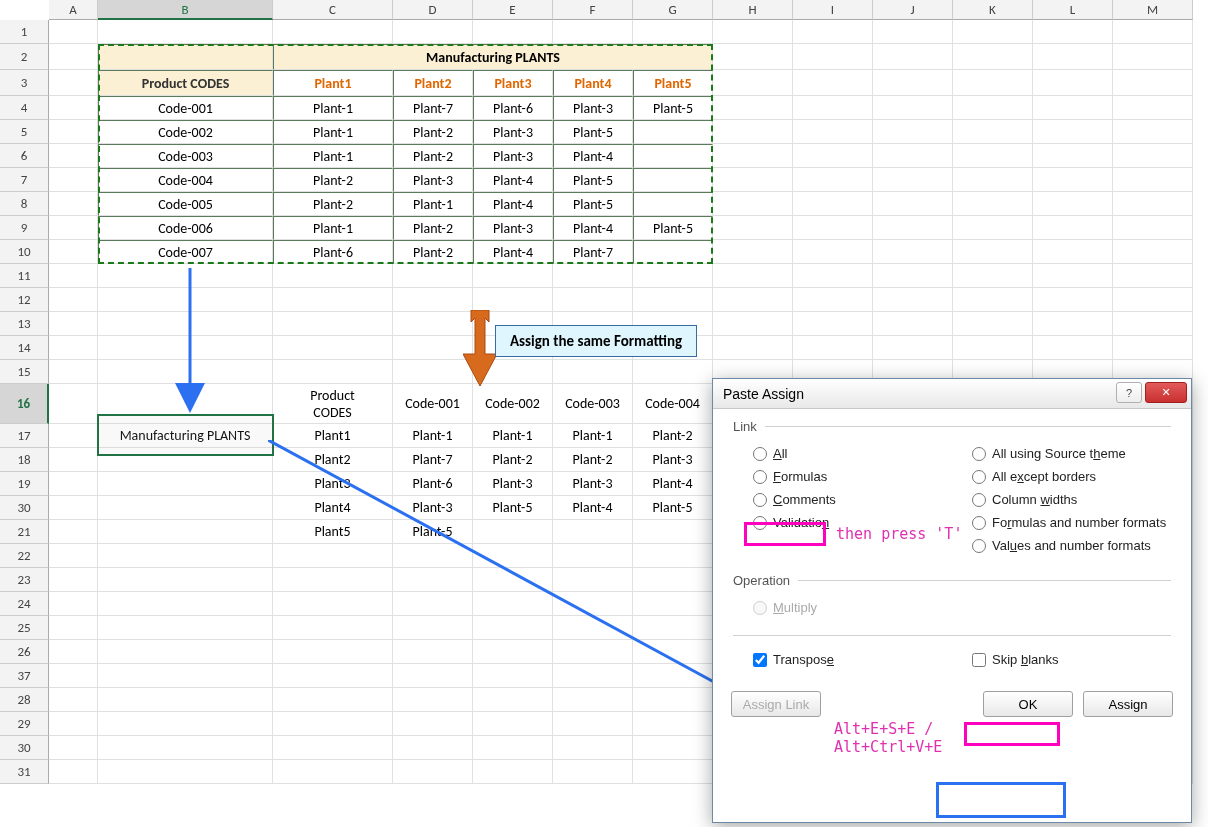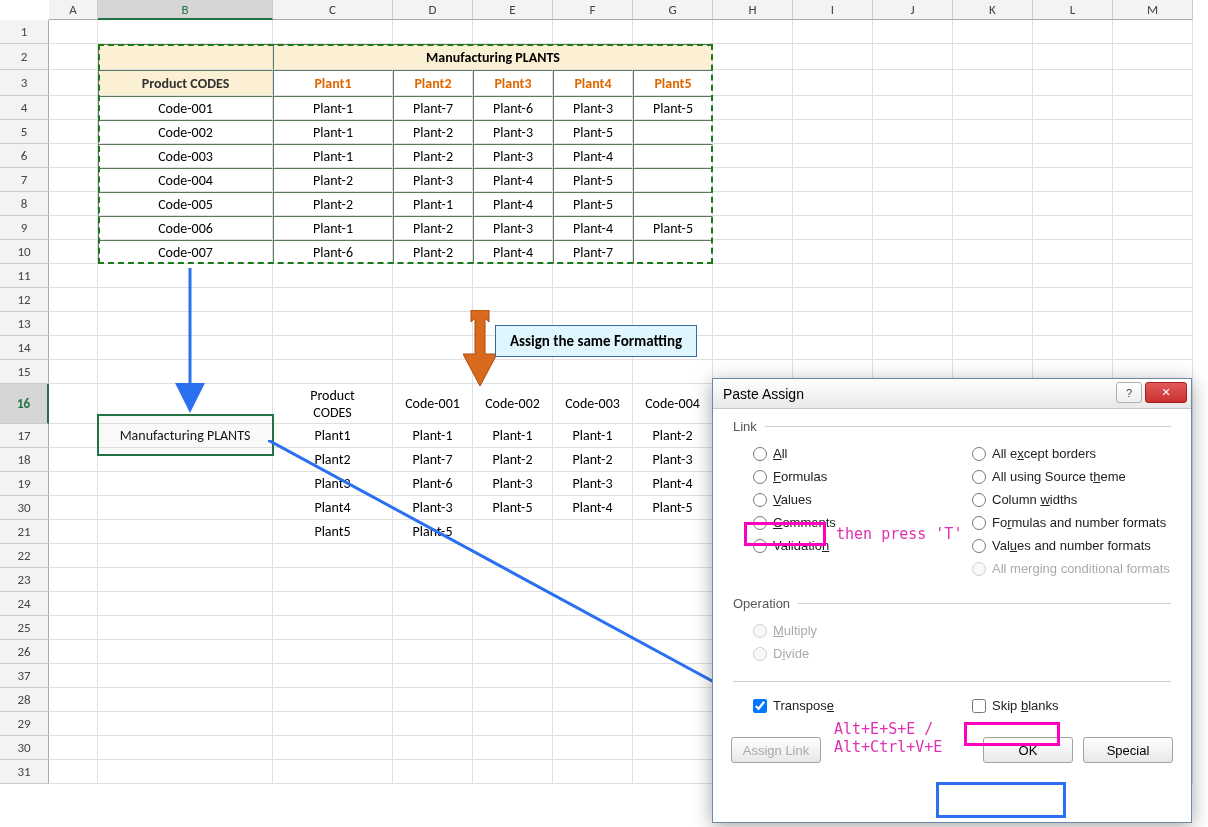--- a/index.html
+++ b/index.html
@@ -678,11 +678,11 @@
         <div class="col">
           <label class="radio">
               <input type="radio" name="p" style="">
+              <span>All using Source t<span class="under">h</span>eme</span>
+            </label>
+          <label class="radio">
+              <input type="radio" name="p" style="">
               <span>All e<span class="under">x</span>cept borders</span>
-            </label>
-          <label class="radio">
-              <input type="radio" name="p" style="">
-              <span>All using Source t<span class="under">h</span>eme</span>
             </label>
           <label class="radio">
               <input type="radio" name="p" style="">

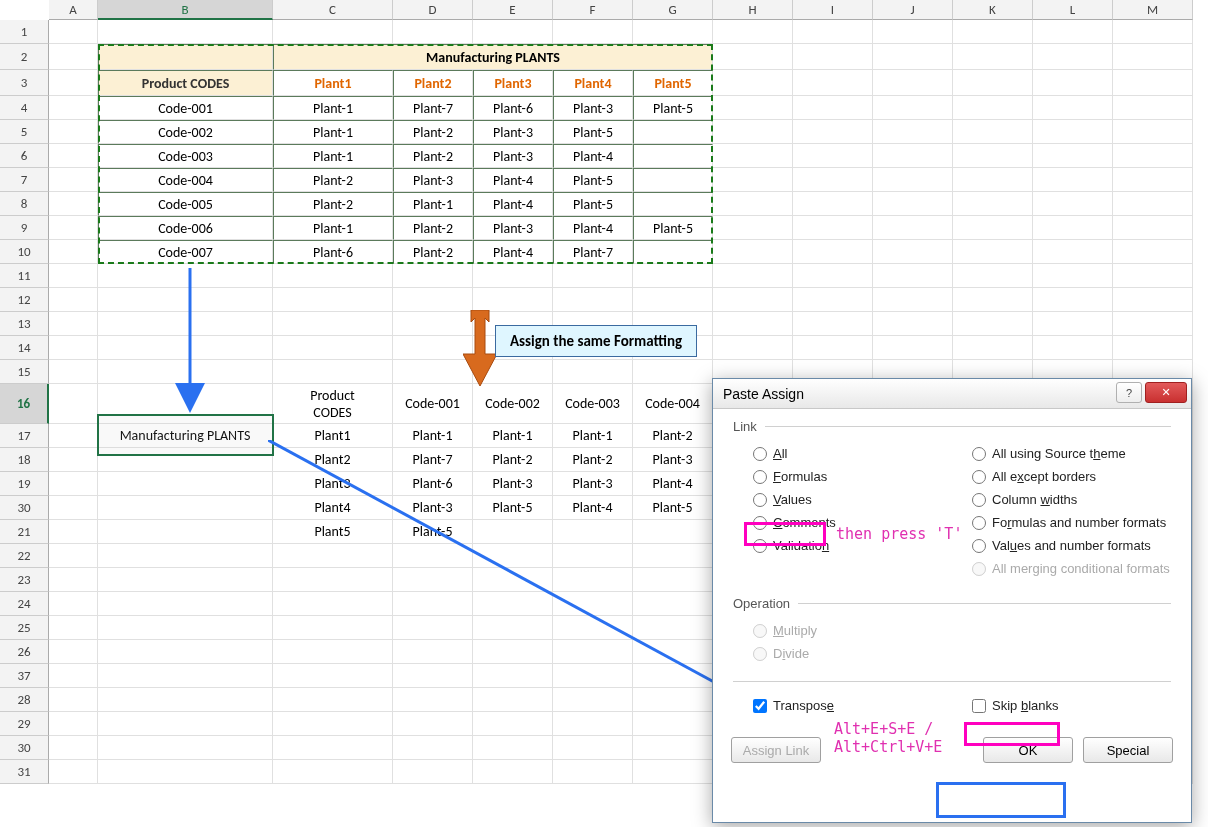--- a/index.html
+++ b/index.html
@@ -664,10 +664,6 @@
             </label>
           <label class="radio">
               <input type="radio" name="p" style="">
-              <span><span class="under">V</span>alues</span>
-            </label>
-          <label class="radio">
-              <input type="radio" name="p" style="">
               <span><span class="under">C</span>omments</span>
             </label>
           <label class="radio">

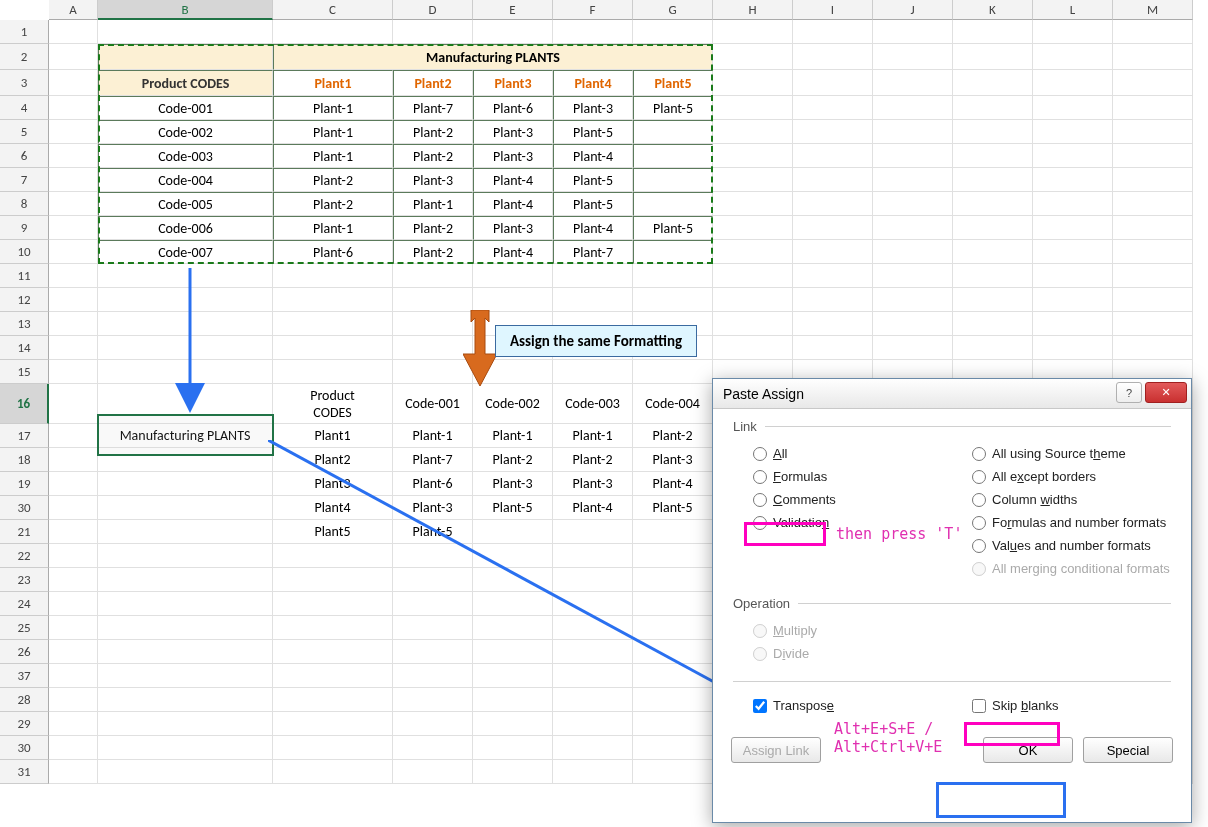--- a/index.html
+++ b/index.html
@@ -692,10 +692,6 @@
               <input type="radio" name="p" style="">
               <span>Val<span class="under">u</span>es and number formats</span>
             </label>
-          <label class="radio dis">
-              <input type="radio" name="p" disabled="" style="">
-              <span>All merging conditional formats</span>
-            </label>
         </div>
       </div>
     </fieldset>

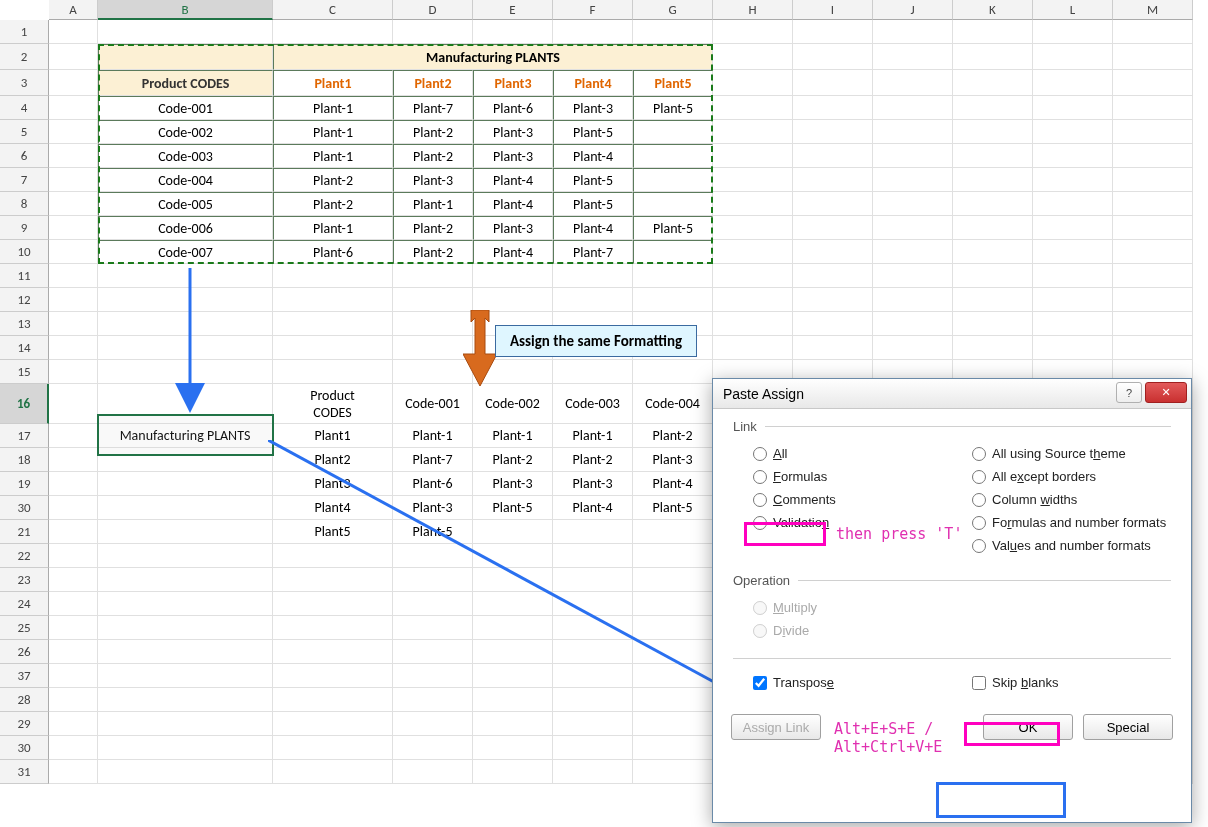--- a/index.html
+++ b/index.html
@@ -703,10 +703,6 @@
               <input type="radio" name="o" disabled="" style="">
               <span><span class="under">M</span>ultiply</span>
             </label>
-          <label class="radio dis">
-              <input type="radio" name="o" disabled="" style="">
-              <span>D<span class="under">i</span>vide</span>
-            </label>
         </div>
       </div>
     </fieldset>

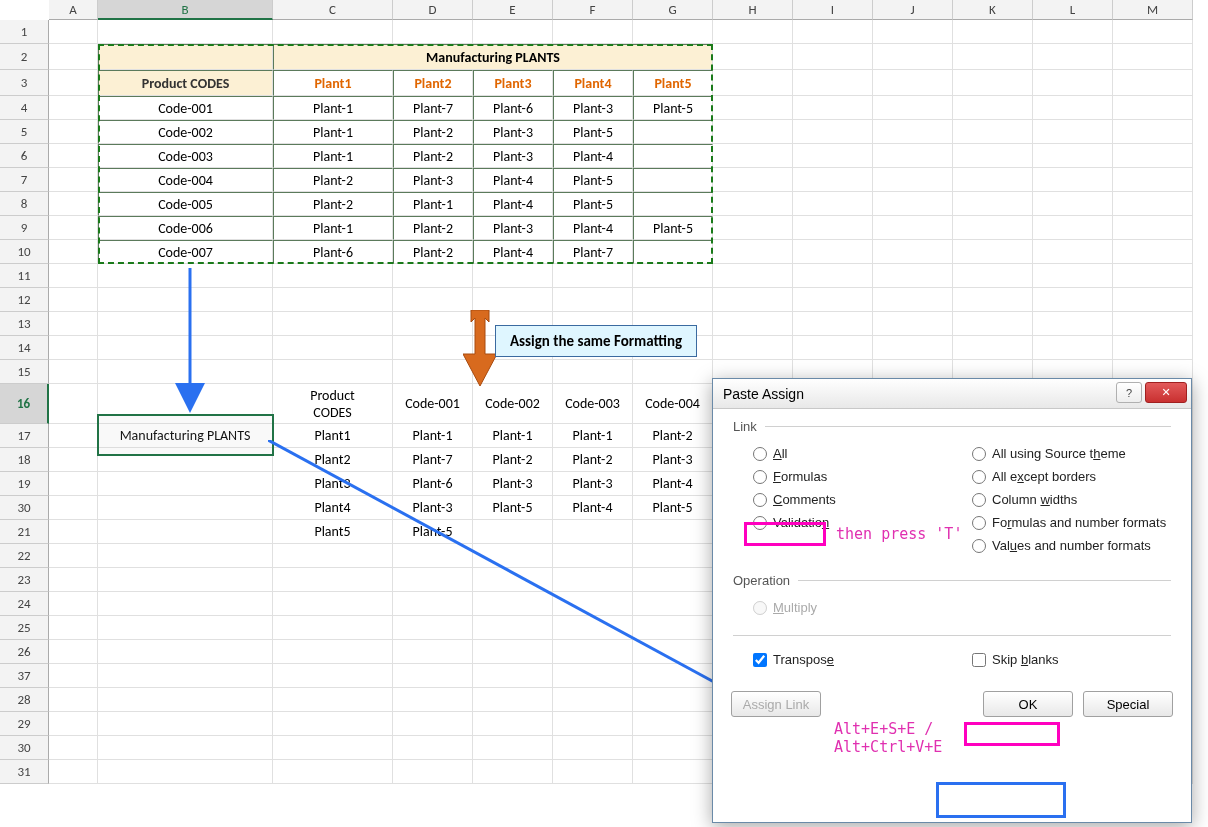--- a/index.html
+++ b/index.html
@@ -720,7 +720,7 @@
   <div class="btnrow">
     <button class="dis" disabled="" style="margin-right:auto">Assign Link</button>
     <button>OK</button>
-    <button>Special</button>
+    <button>Assign</button>
   </div>
 </div>
 

